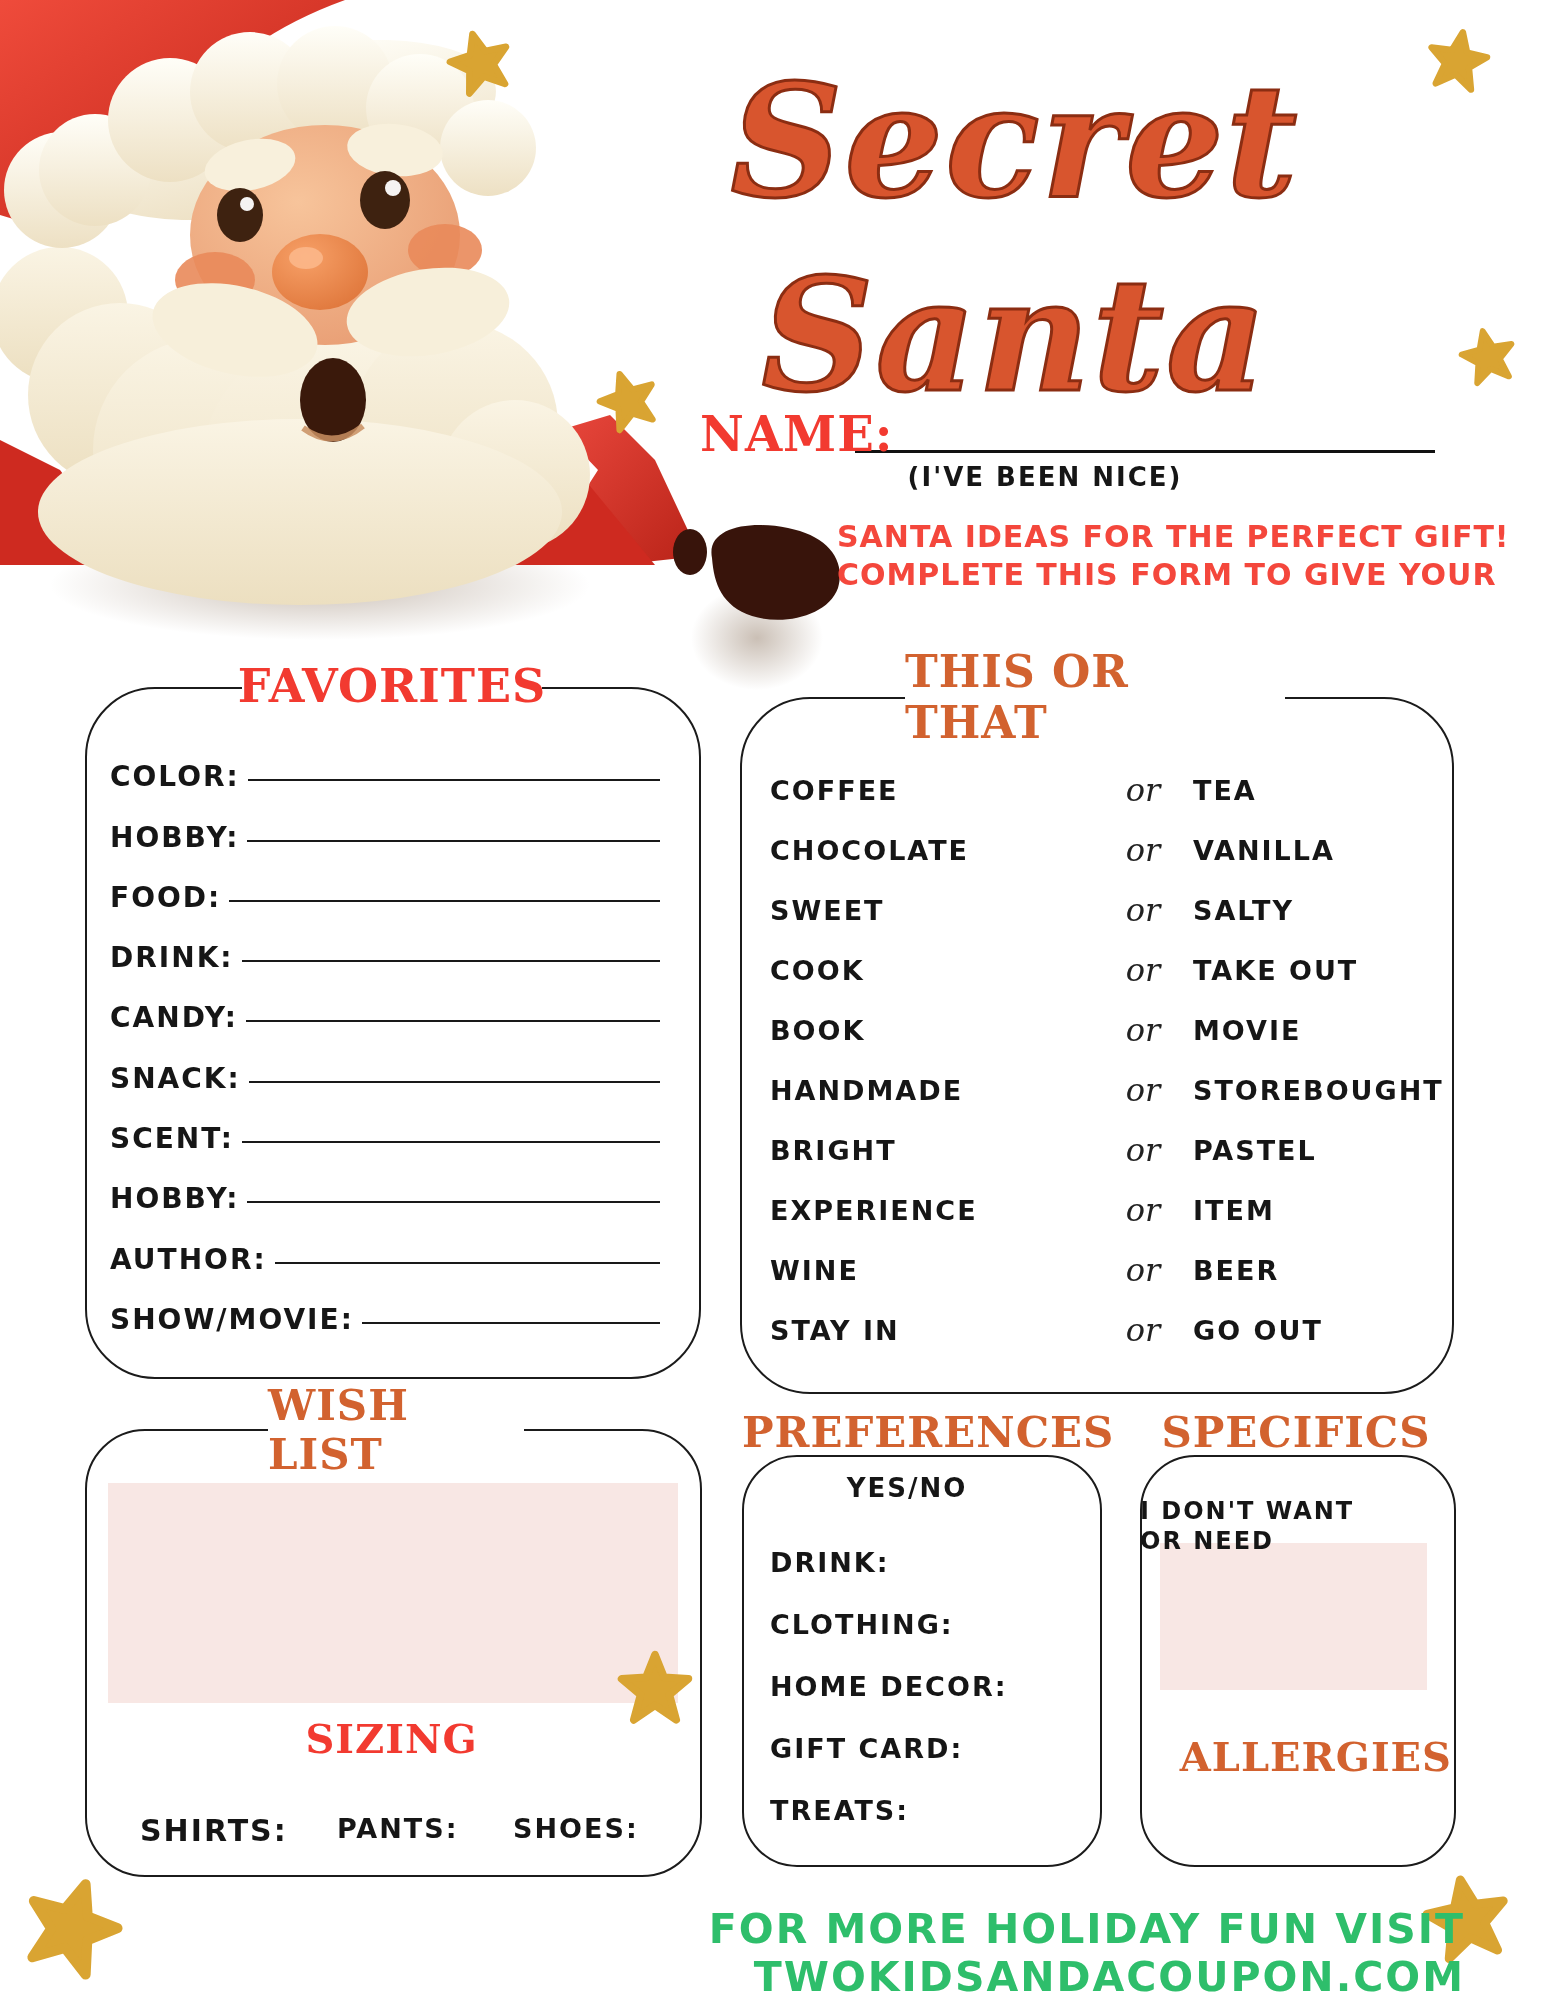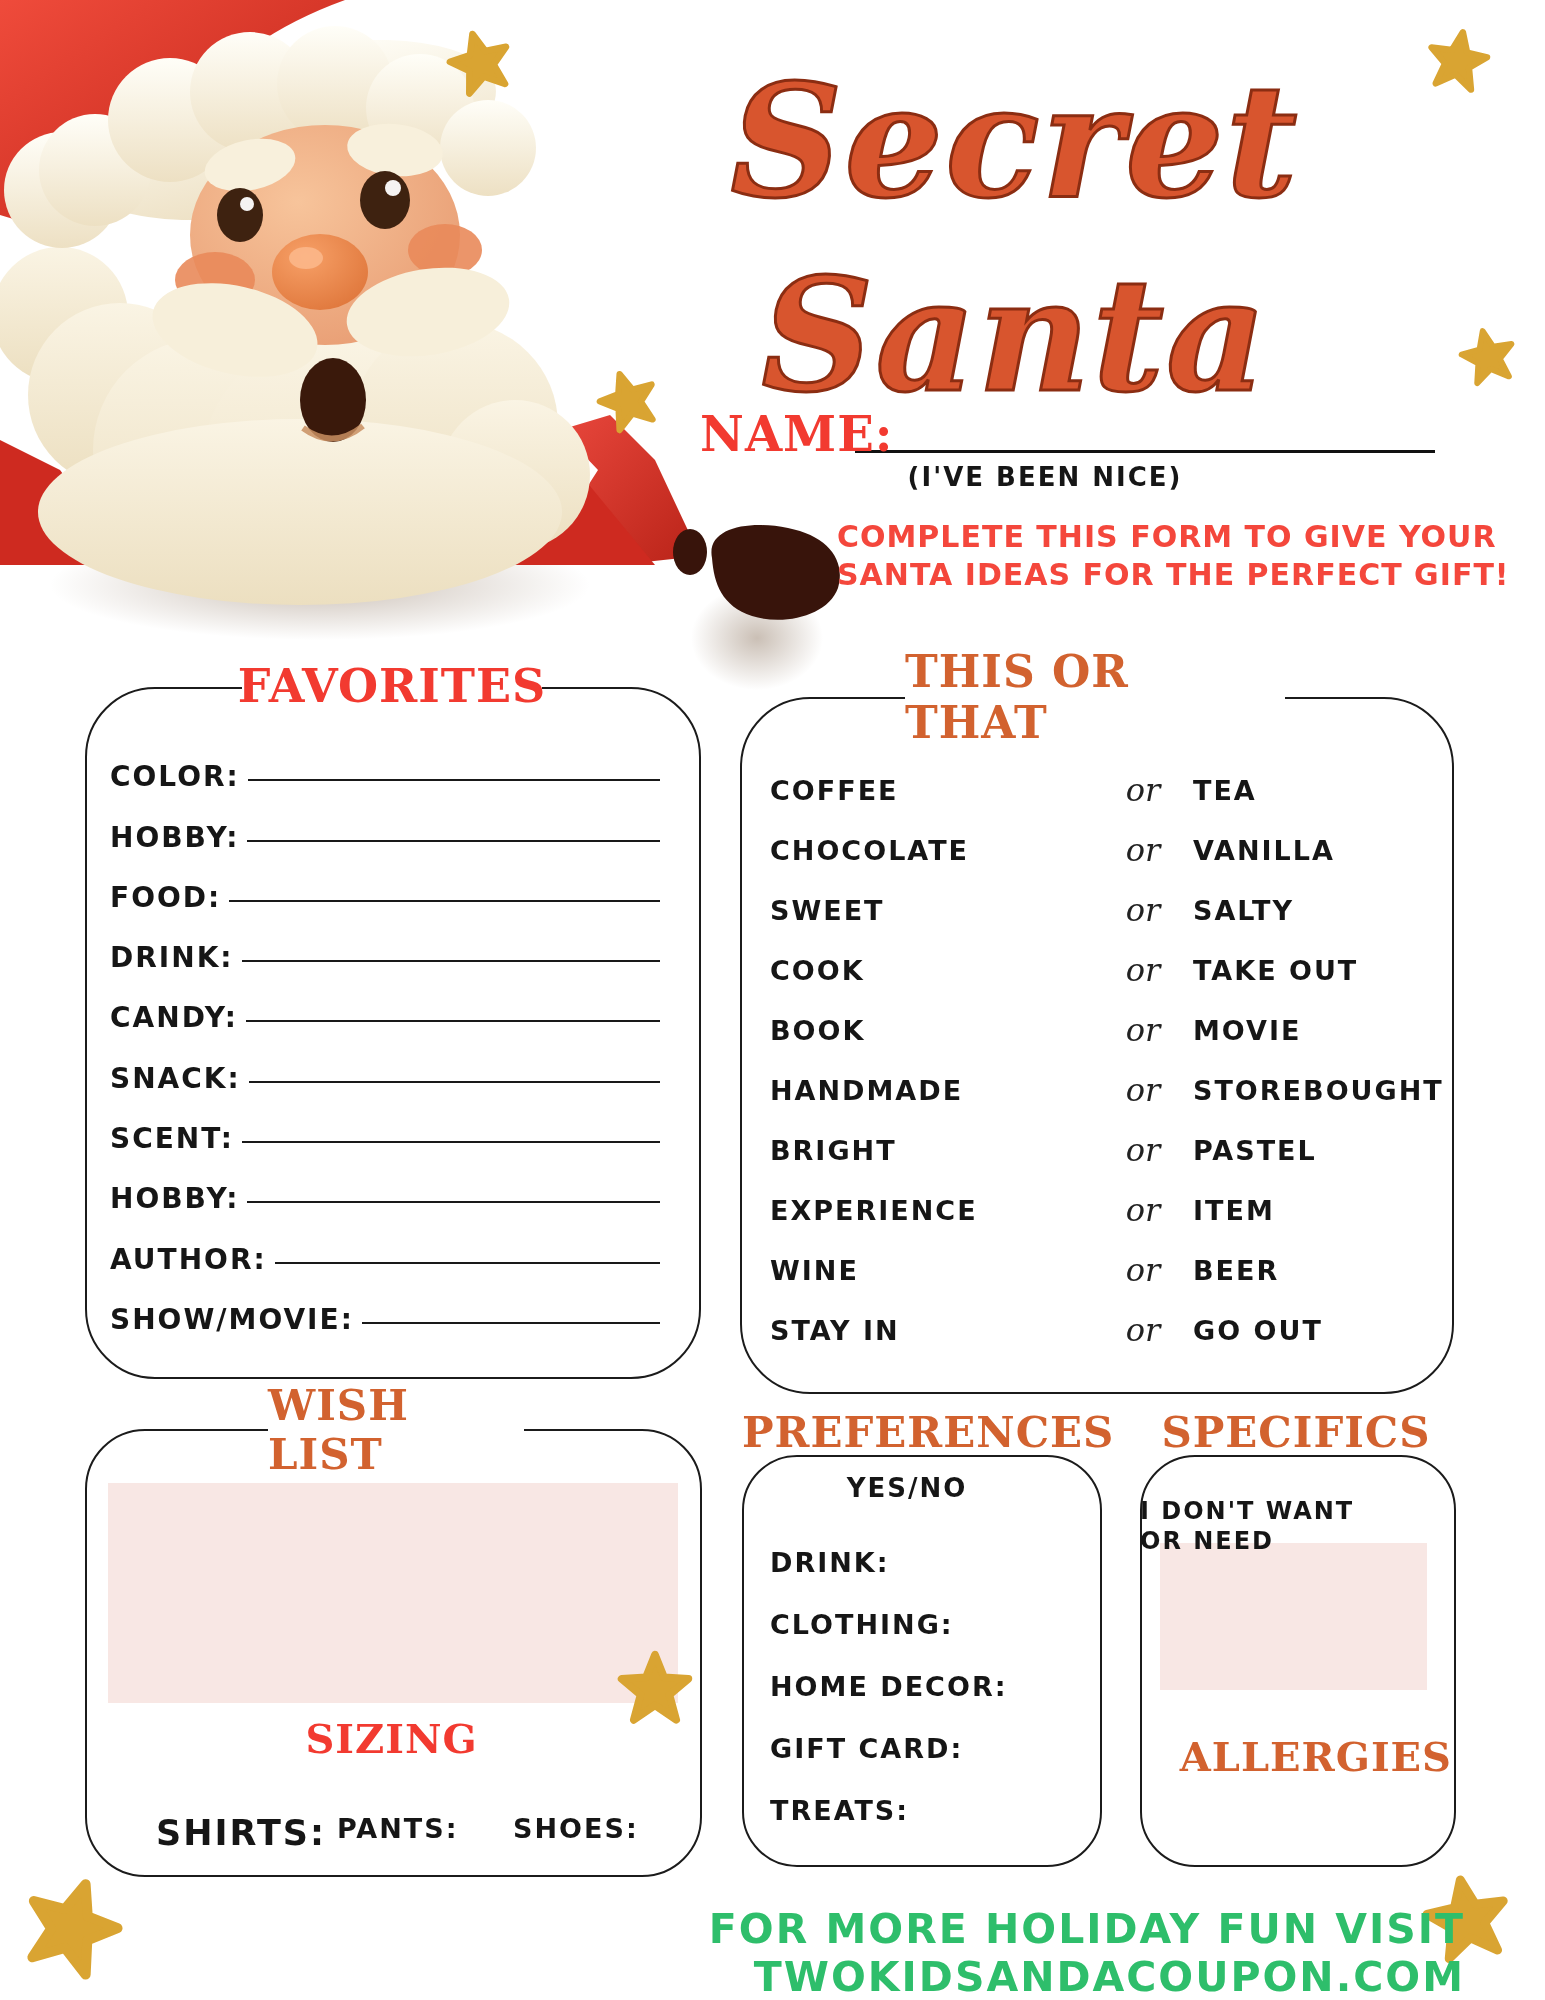--- a/index.html
+++ b/index.html
@@ -138,8 +138,8 @@
   <div class="abs hand" style="left:880px;top:462px;width:330px;font-size:26px;text-align:center;">(I'VE BEEN NICE)</div>
 
   <div class="abs introtext" style="left:837px;top:518px;width:690px;text-align:left;z-index:5;">
+    <div>SANTA IDEAS FOR THE PERFECT GIFT!</div>
     <div>COMPLETE THIS FORM TO GIVE YOUR</div>
-    <div>SANTA IDEAS FOR THE PERFECT GIFT!</div>
   </div>
 
   <div class="panel" style="left:85px;top:687px;width:612px;height:688px;border-radius:70px;"></div>

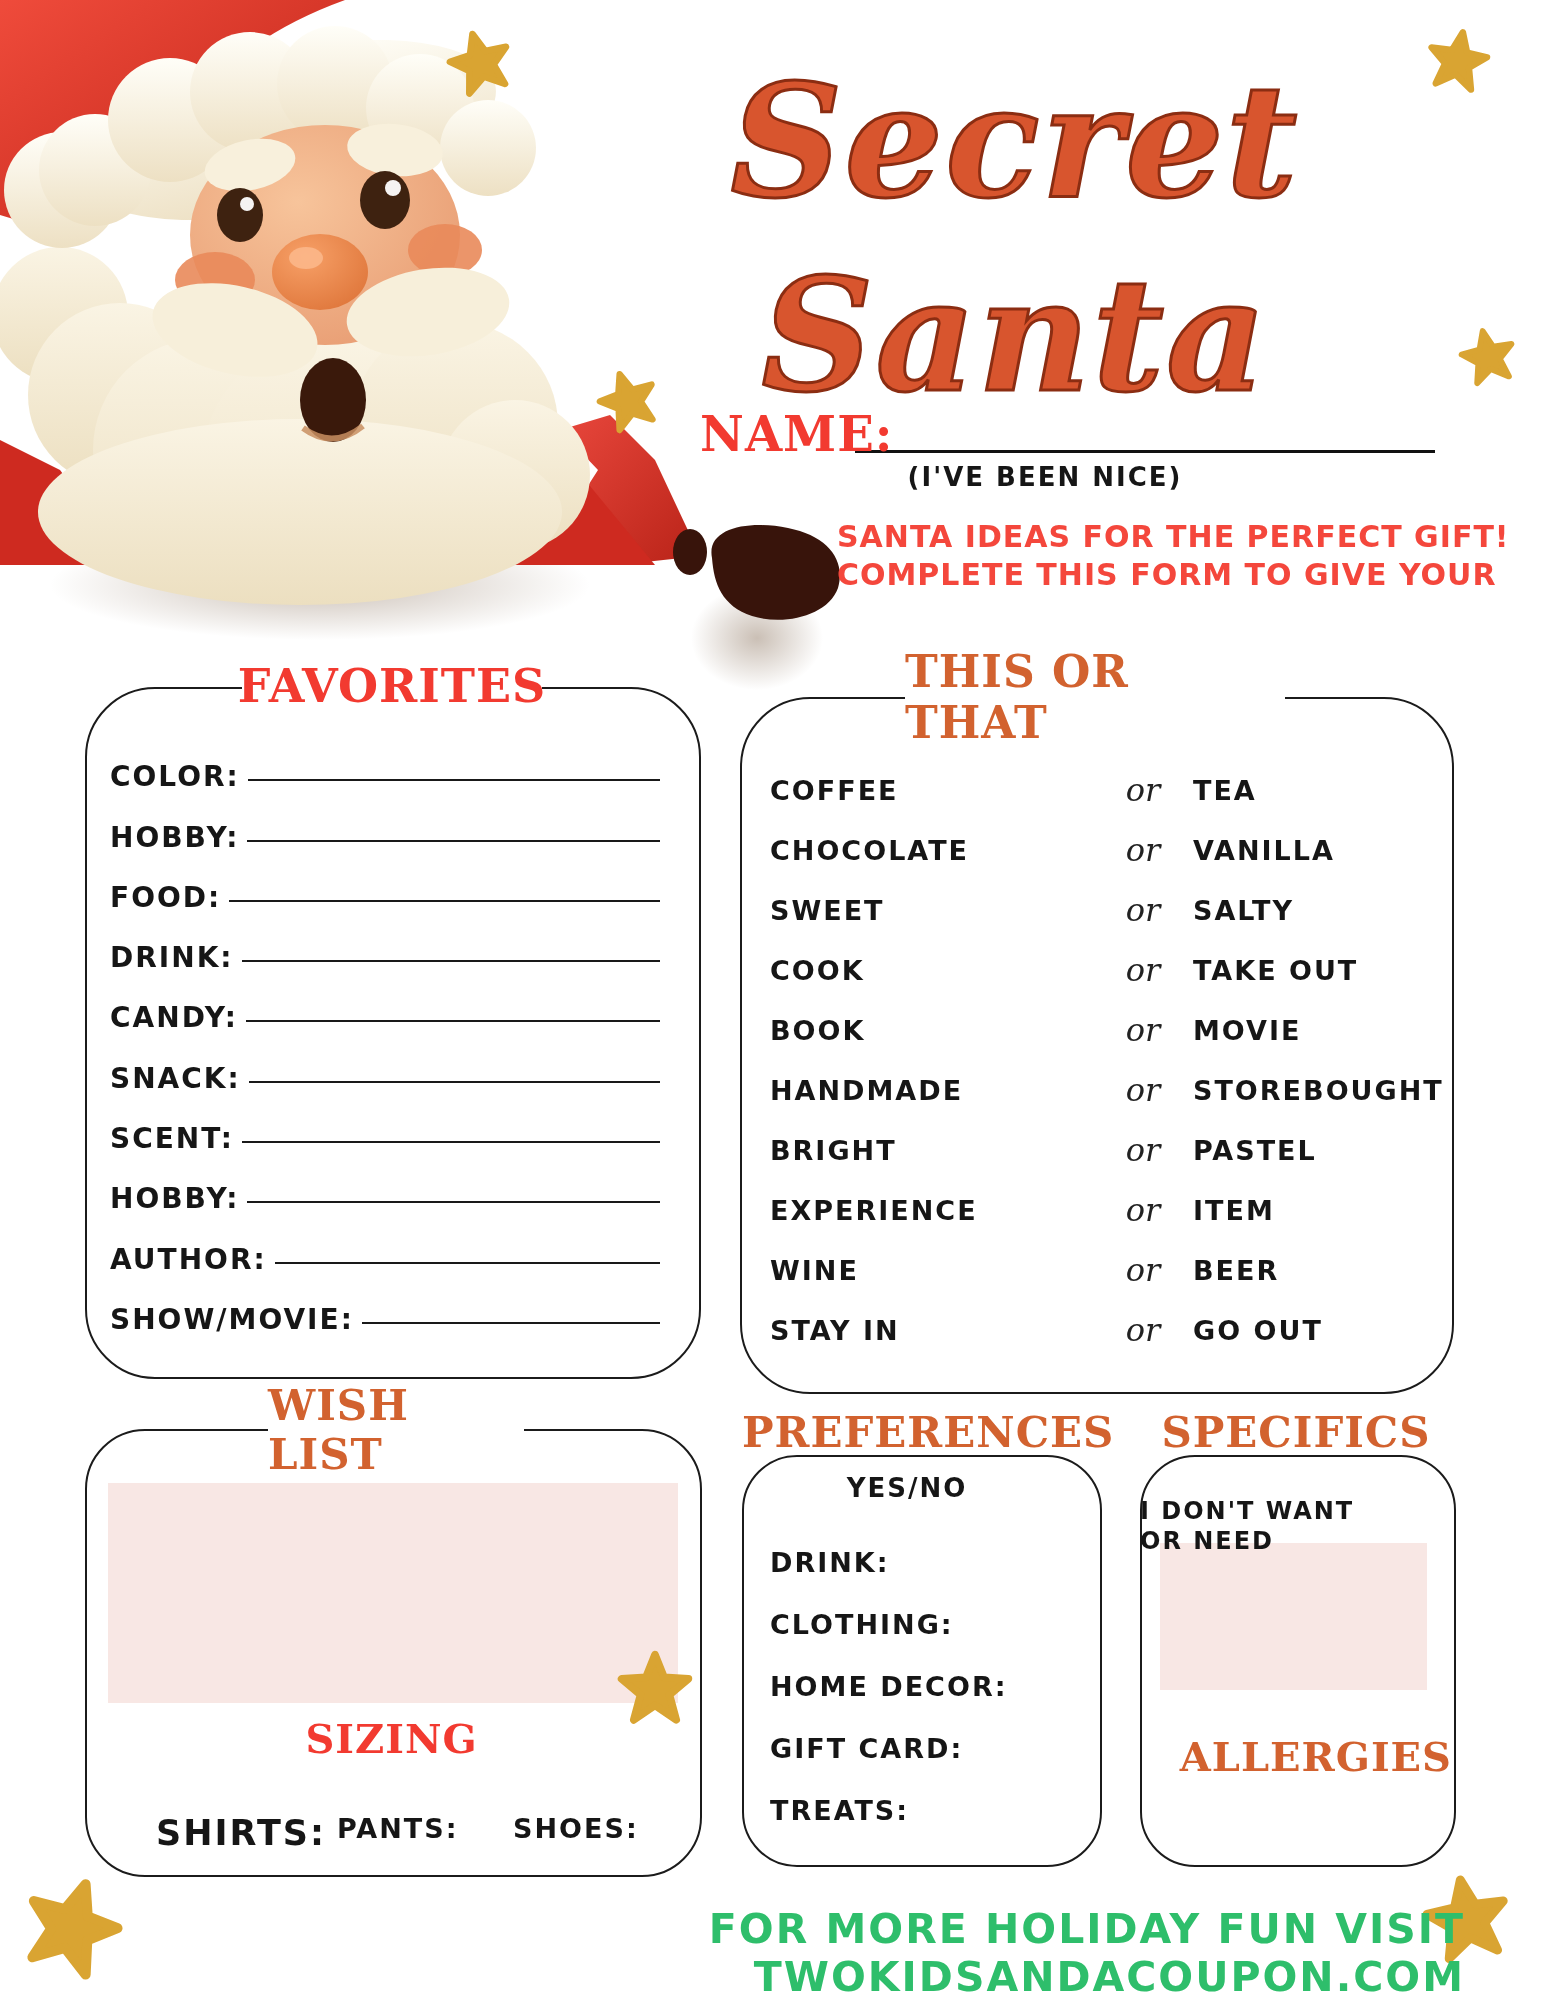--- a/index.html
+++ b/index.html
@@ -232,7 +232,7 @@
   </div>
   <div class="pinkbox" style="left:108px;top:1483px;width:570px;height:220px;z-index:2;"></div>
   <div class="abs serifhead redlabel" style="left:85px;top:1715px;width:613px;text-align:center;font-size:40px;z-index:3;">SIZING</div>
-  <span class="abs hand" style="left:140px;top:1813px;font-size:35px;z-index:3;margin-left:16px;">SHIRTS:</span>
+  <span class="abs hand" style="left:140px;top:1813px;font-size:30px;z-index:3;">SHIRTS:</span>
   <span class="abs hand" style="left:337px;top:1813px;font-size:27px;z-index:3;">PANTS:</span>
   <span class="abs hand" style="left:513px;top:1813px;font-size:27px;z-index:3;">SHOES:</span>
 

